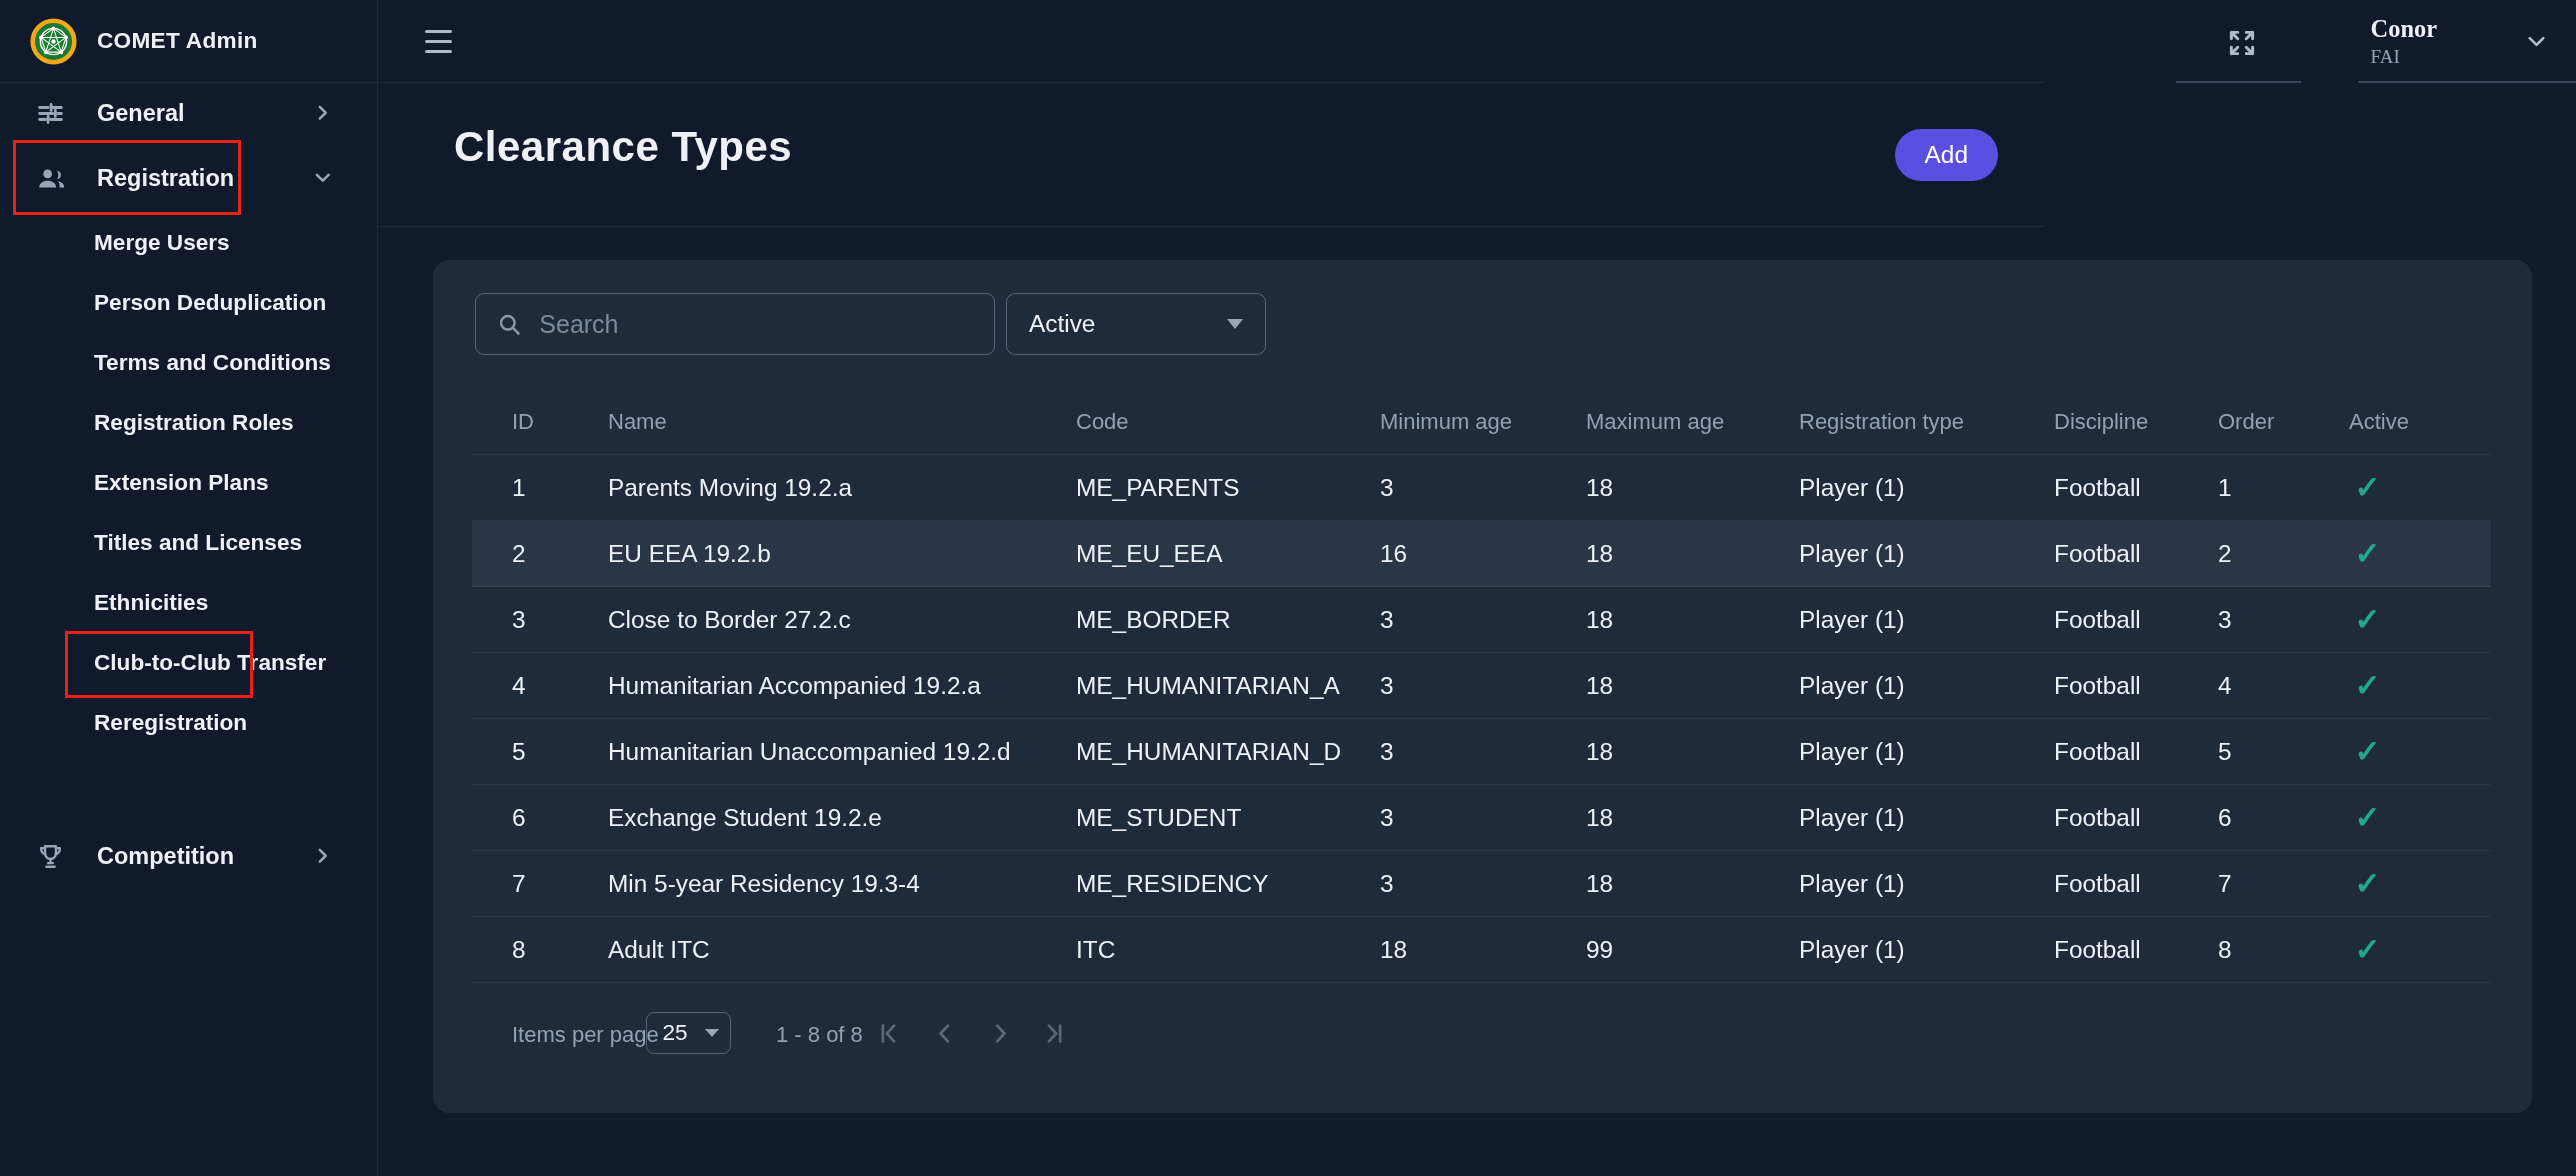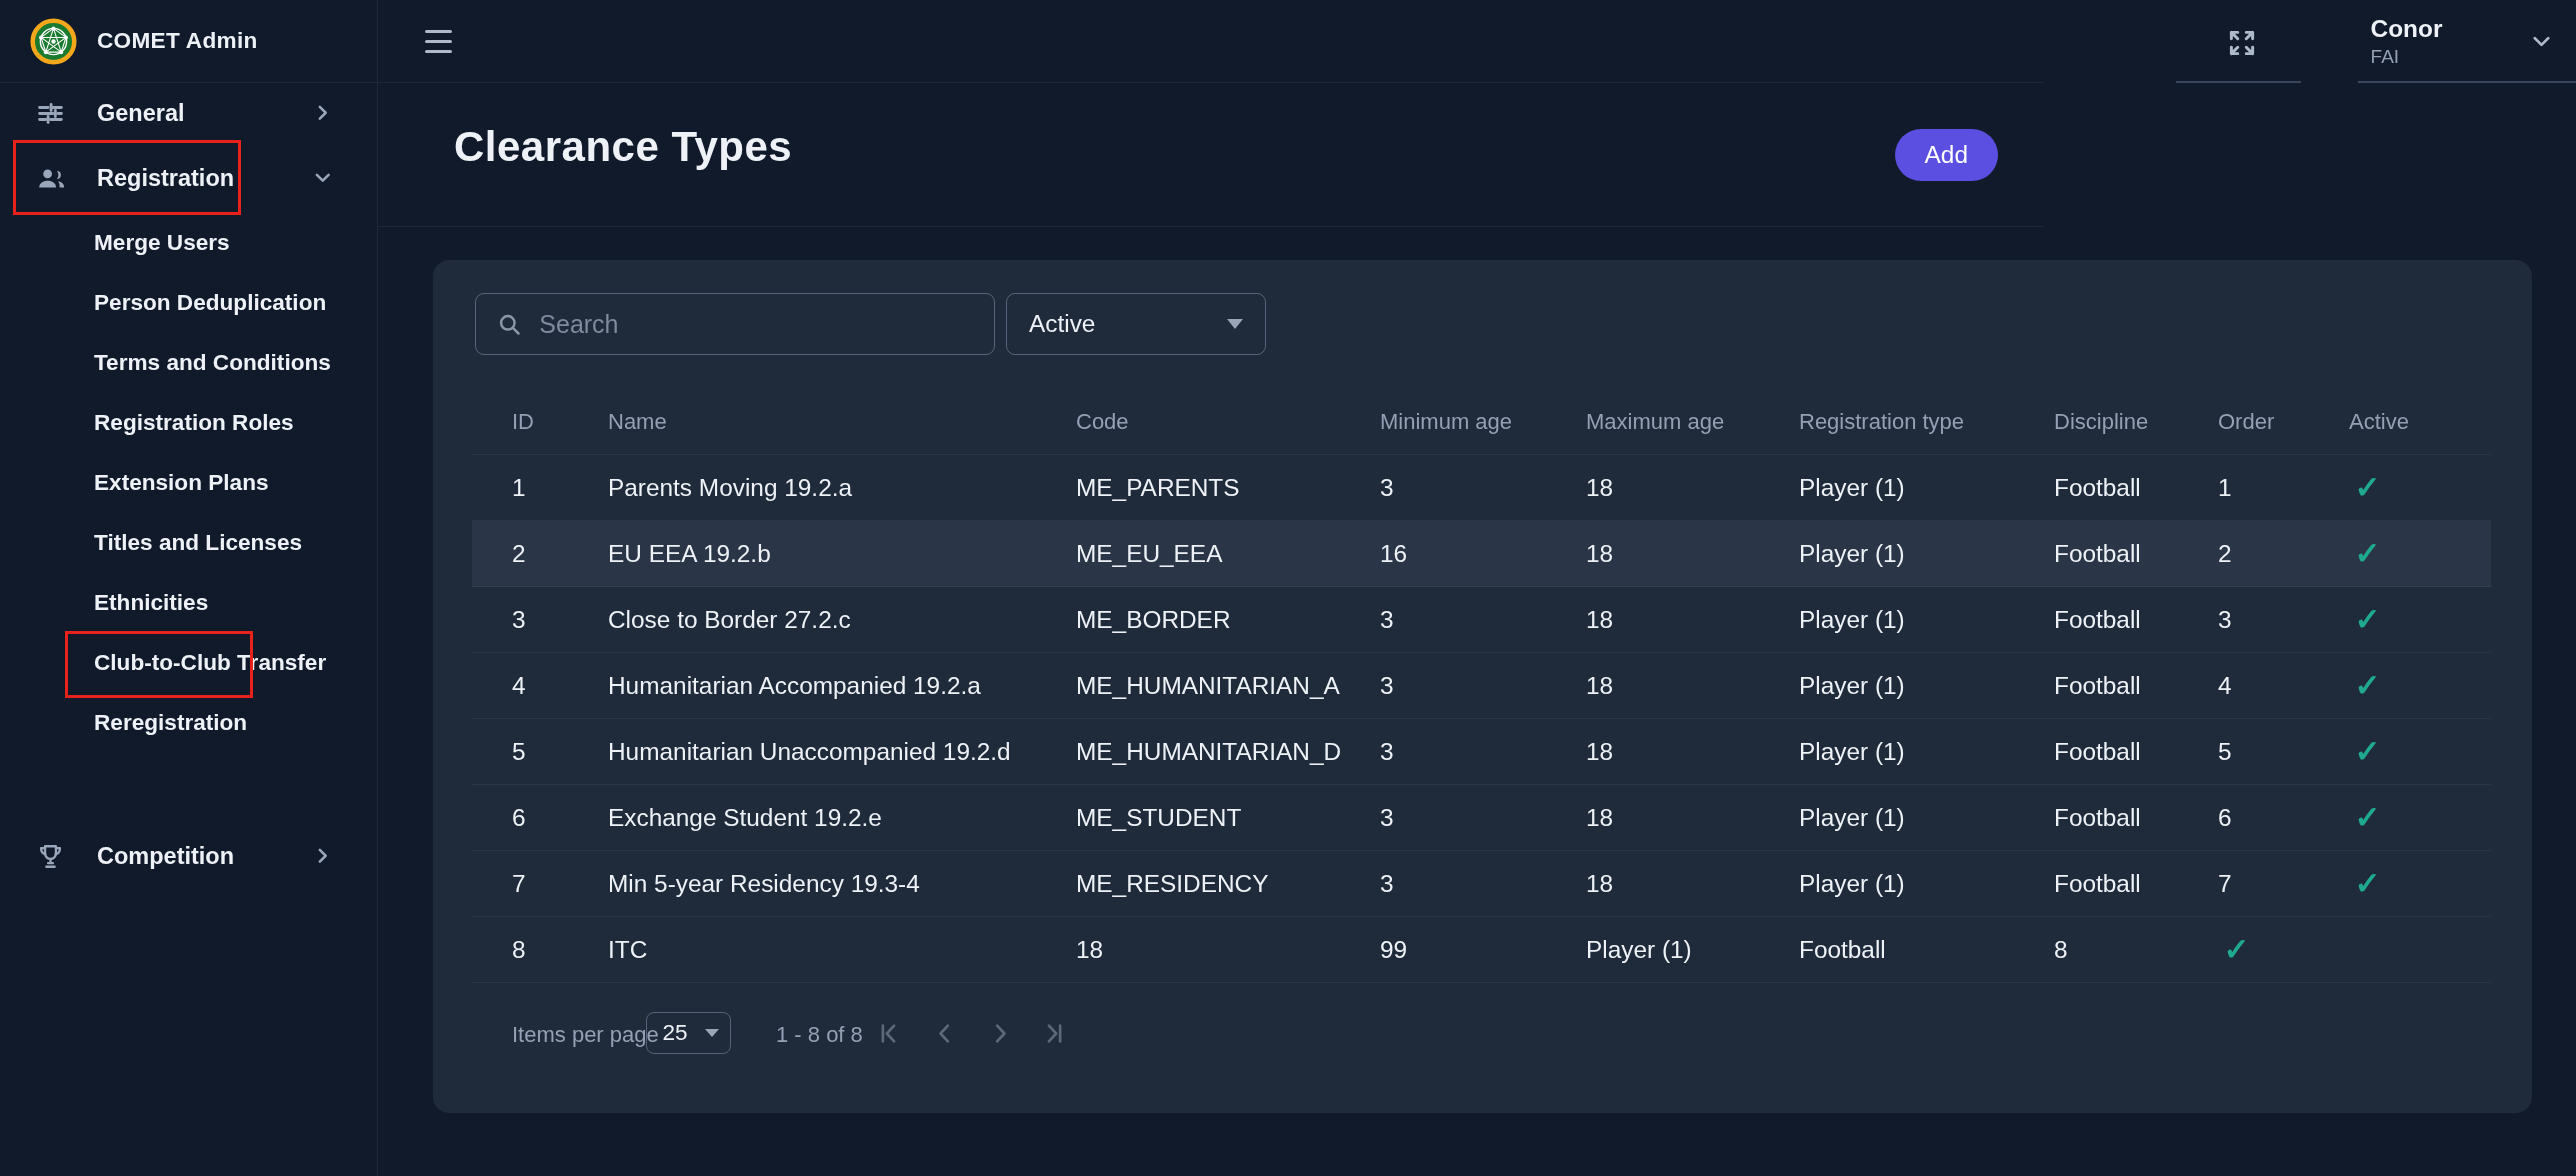--- a/index.html
+++ b/index.html
@@ -42,7 +42,7 @@
   .hamburger span{display:block;width:27px;height:3.6px;border-radius:1.8px;background:#aeb9c9;}
   .fullscreen-btn{position:absolute;left:1843px;top:22px;width:42px;height:42px;color:#aeb9c9;cursor:pointer;display:flex;align-items:center;justify-content:center;}
   .user-box{position:absolute;left:1970px;top:0;height:83px;display:flex;align-items:center;cursor:pointer;}
-  .user-text{margin-left:22.6px;}
+  .user-text{margin-left:22.6px;font-family:Liberation Serif, serif;}
   .user-name{font-size:24.4px;font-weight:bold;color:var(--text);}
   .user-org{font-size:19px;color:var(--muted);margin-top:2.7px;}
   .user-chev{margin-left:86px;color:#aeb9c9;display:flex;align-items:center;}

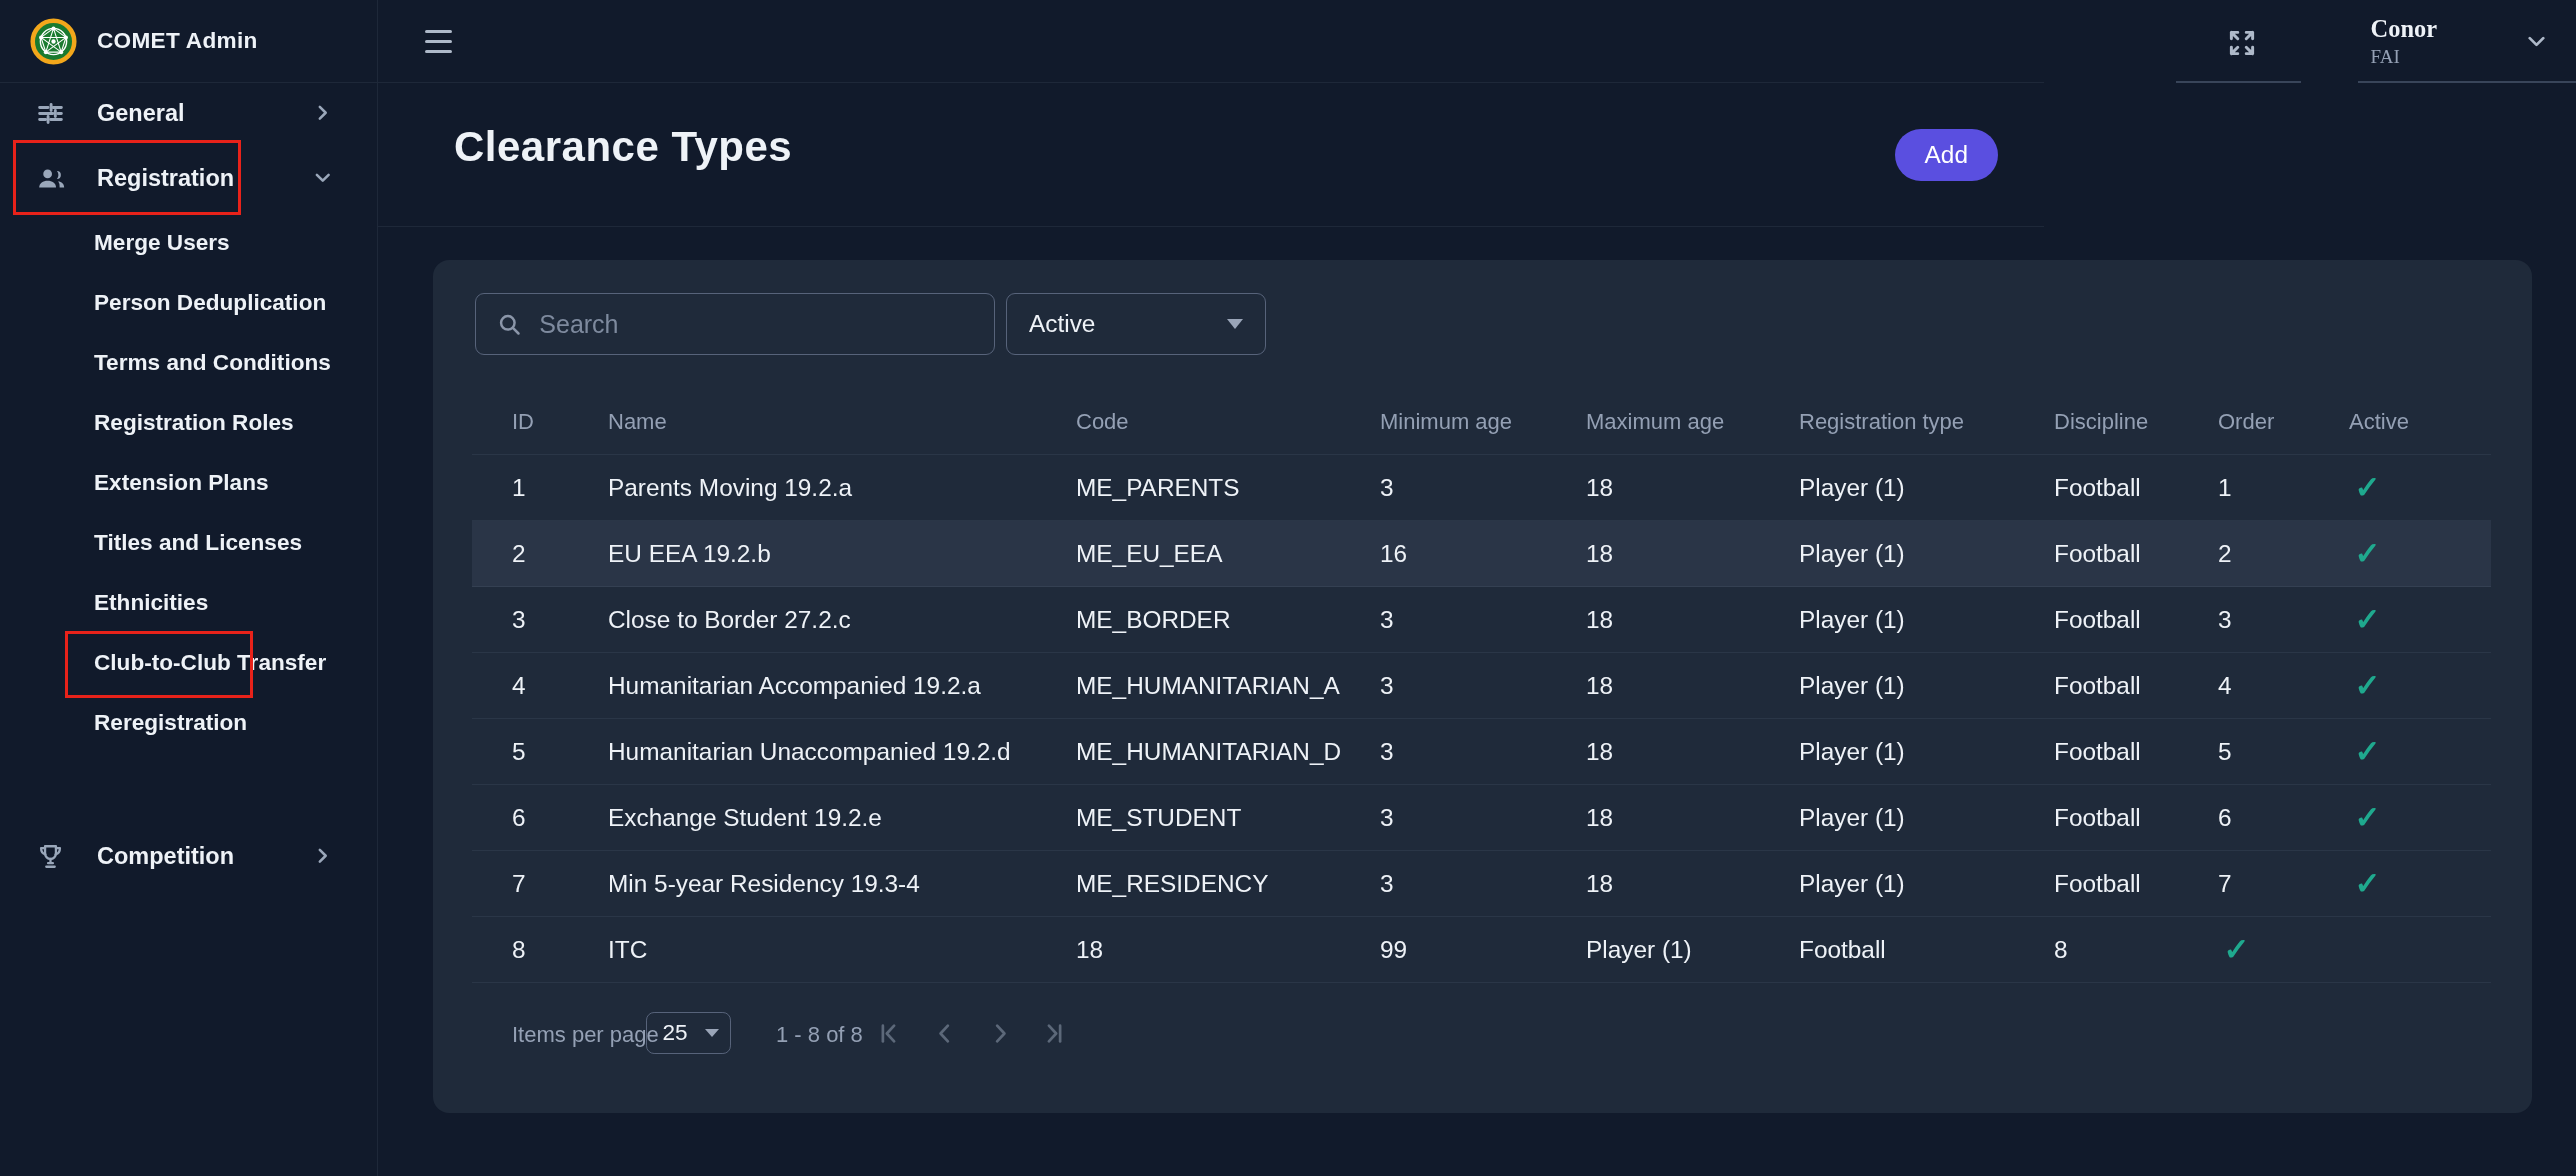--- a/index.html
+++ b/index.html
@@ -326,6 +326,7 @@
 
           <div class="trow">
             <div class="td">8</div>
+            <div class="td">Adult ITC</div>
             <div class="td">ITC</div>
             <div class="td">18</div>
             <div class="td">99</div>

